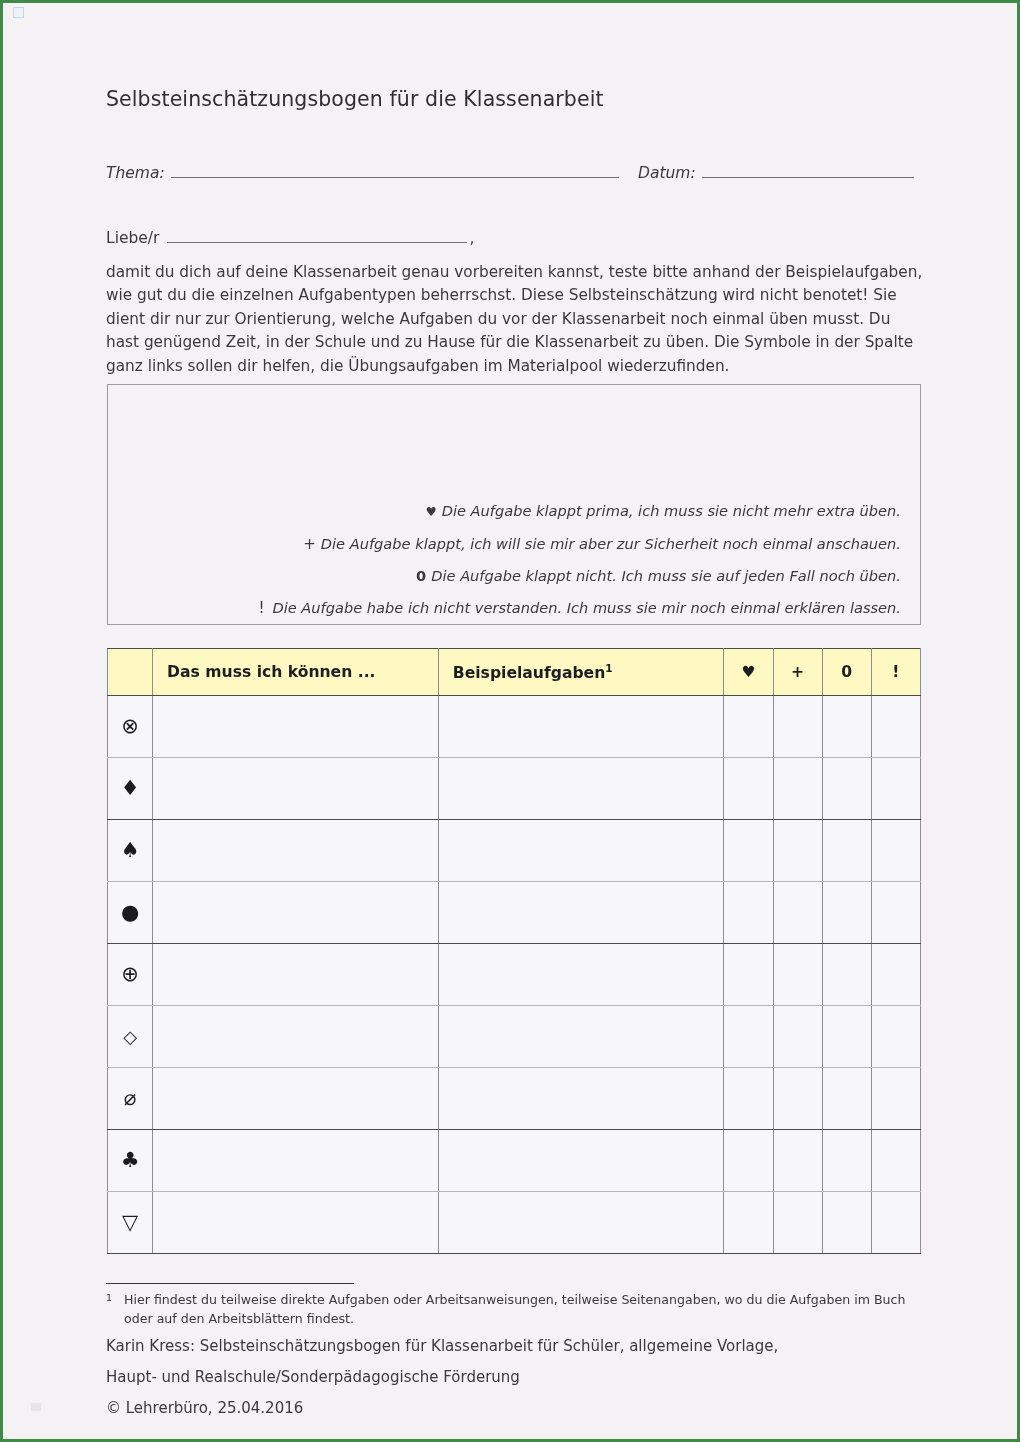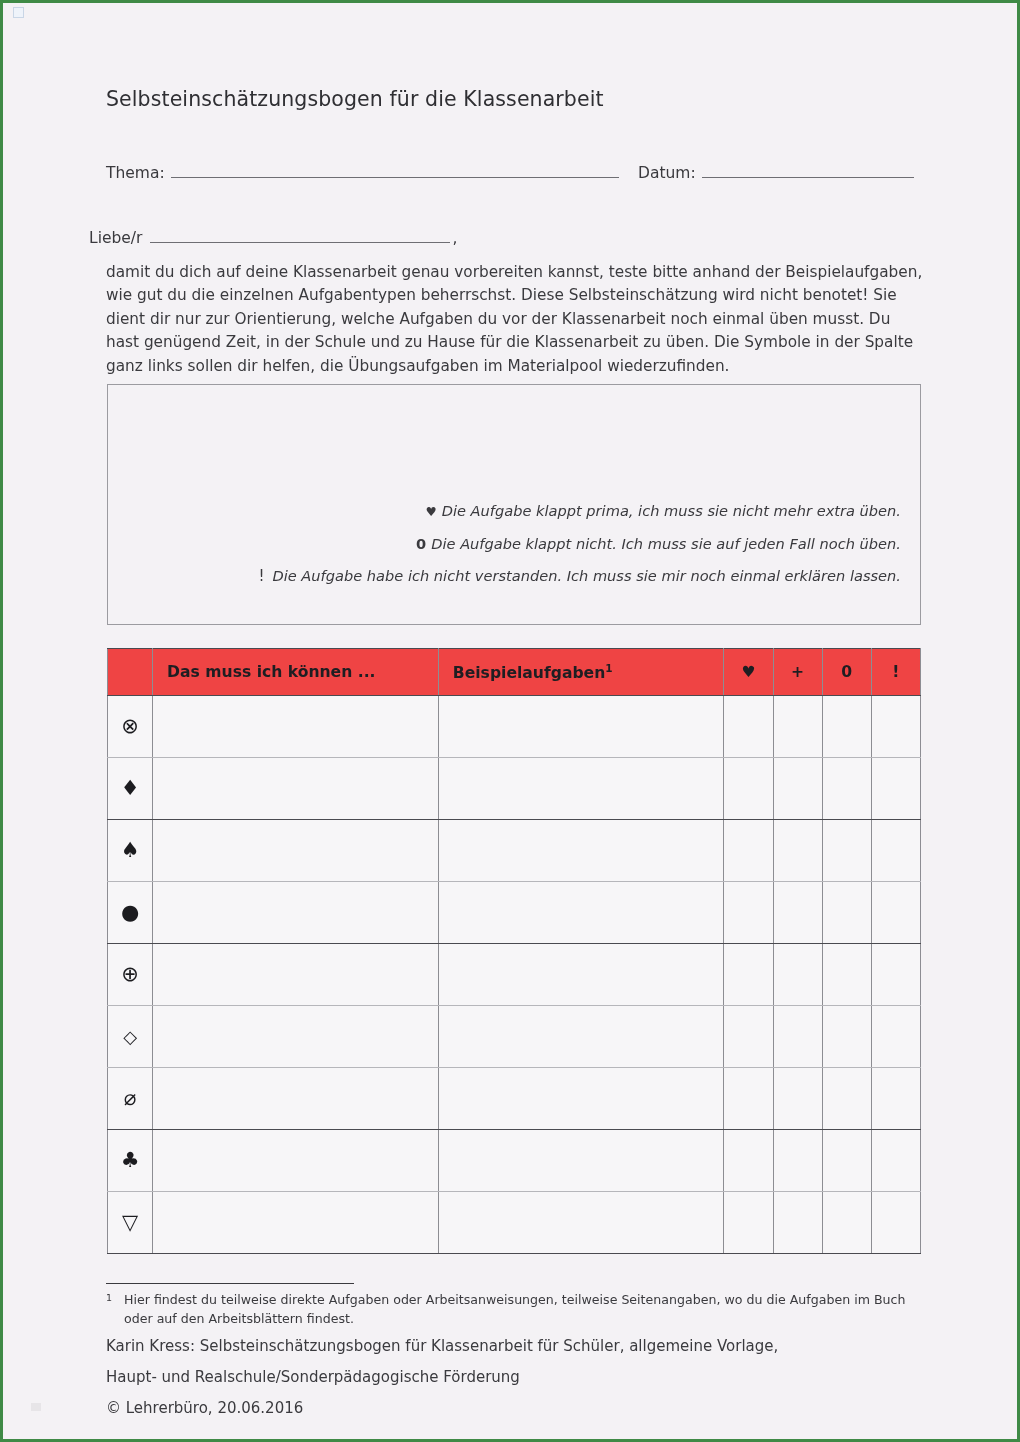--- a/index.html
+++ b/index.html
@@ -70,6 +70,7 @@
     height: 24px;
     font-size: 15.5px;
     color: #3a3a3e;
+    font-style: italic;
   }
   .fld {
     position: absolute;

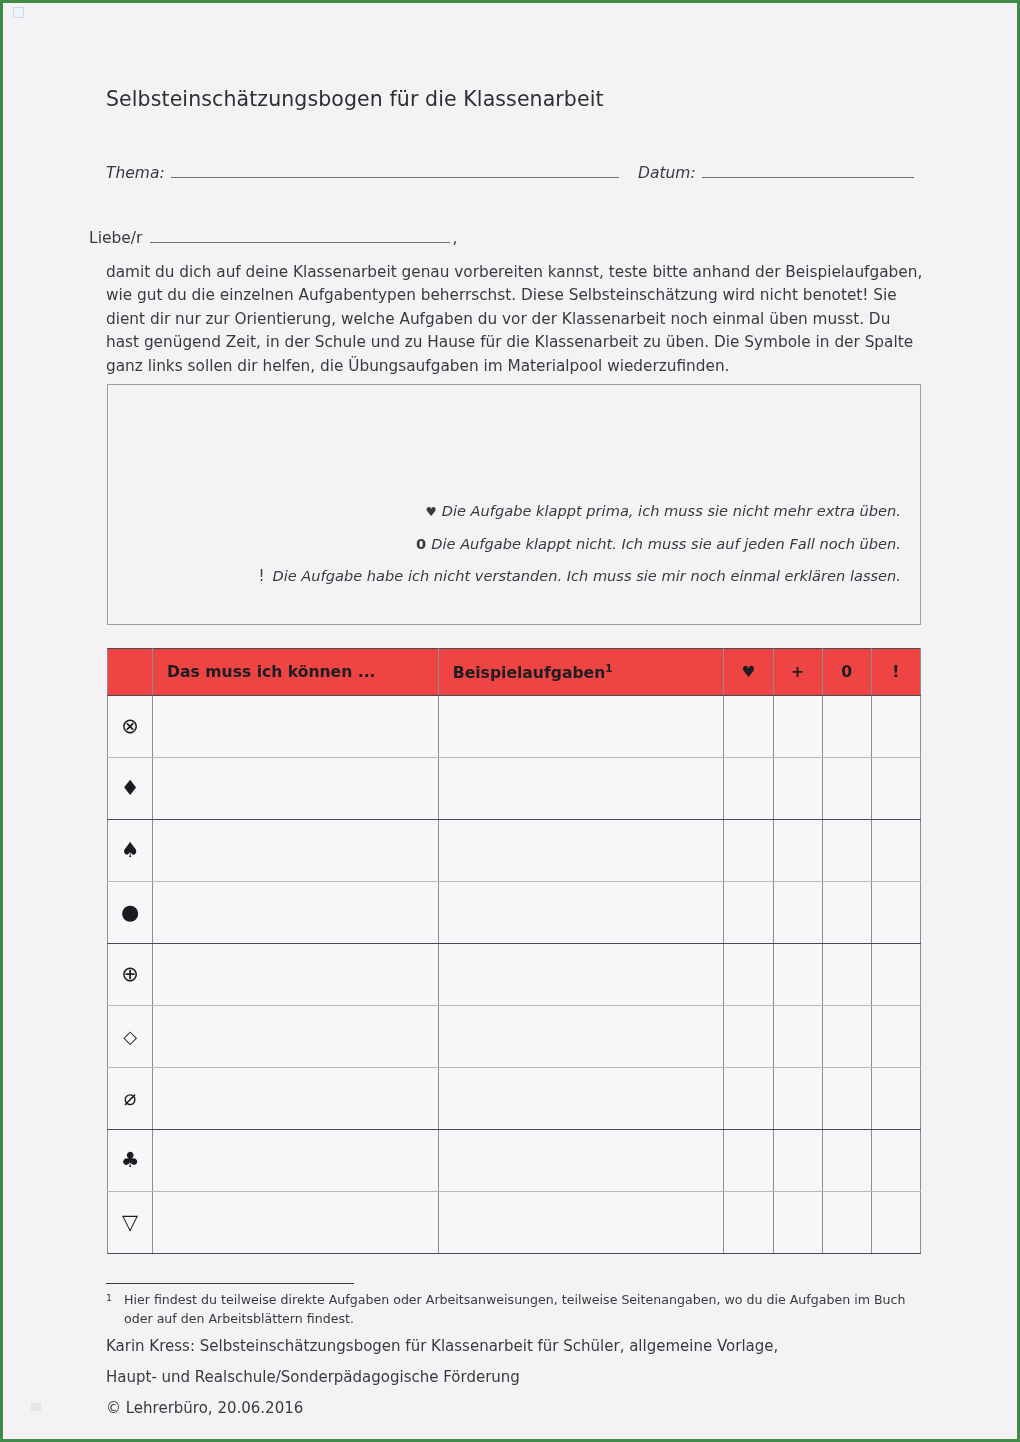--- a/index.html
+++ b/index.html
@@ -92,7 +92,7 @@
   
   .salutation {
     position: absolute;
-    left: 86px;
+    left: 103px;
     top: 226px;
     font-size: 15.5px;
     color: #3a3a3e;

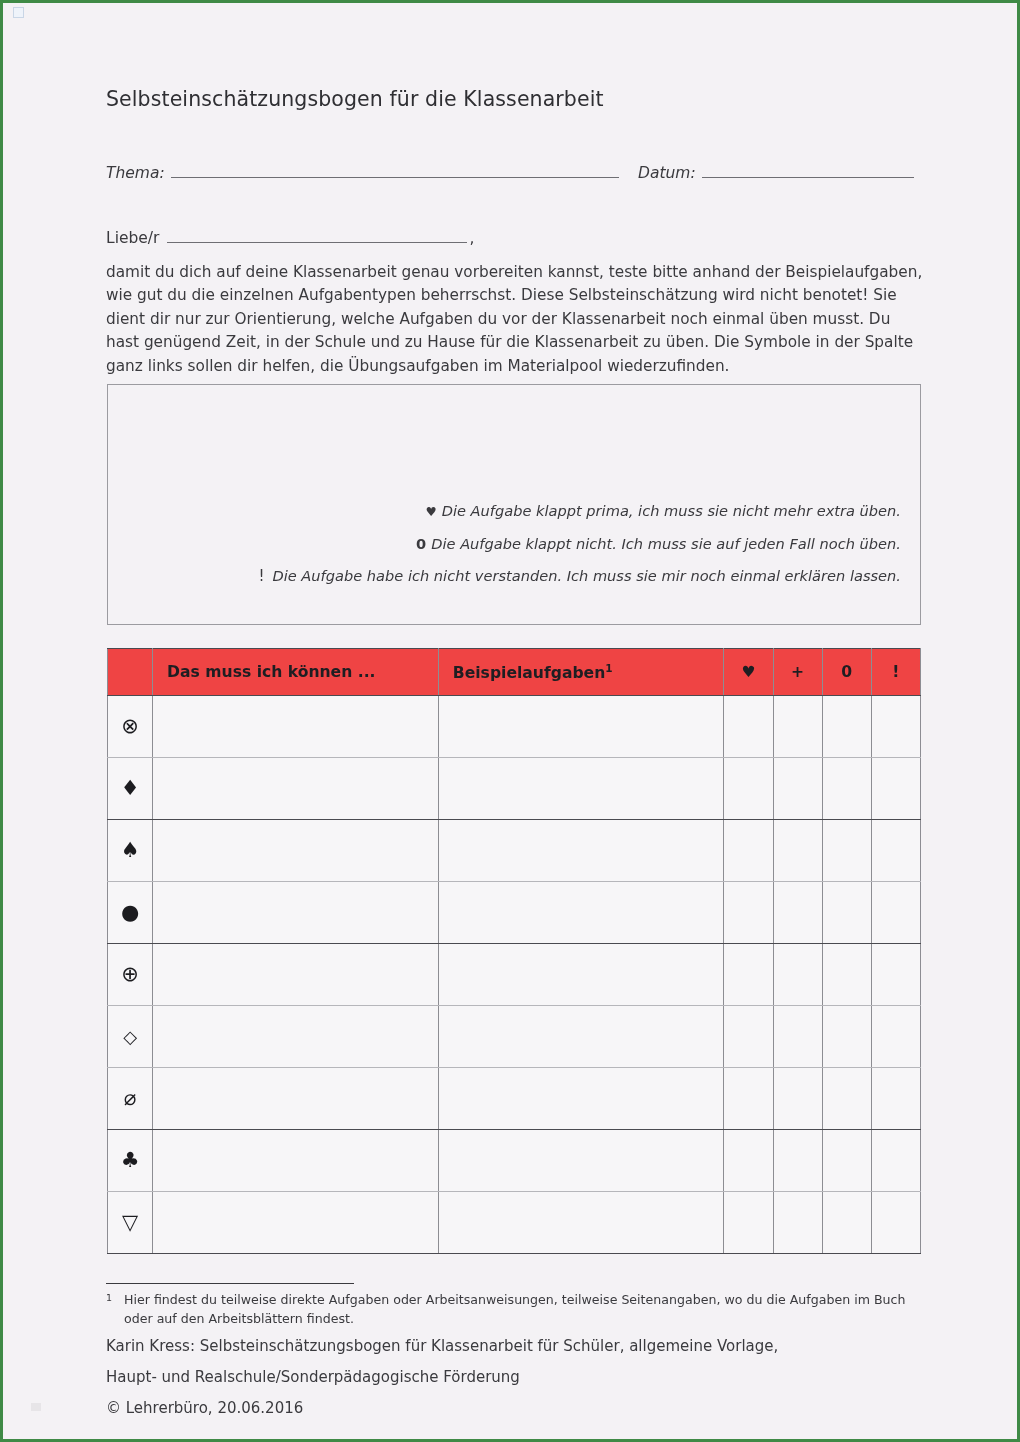--- a/index.html
+++ b/index.html
@@ -285,6 +285,9 @@
       <div class="legend-list">
         <div class="legend-item">
           <span class="sym heart">♥</span><span>Die Aufgabe klappt prima, ich muss sie nicht mehr extra üben.</span>
+        </div>
+        <div class="legend-item">
+          <span class="sym plus">+</span><span>Die Aufgabe klappt, ich will sie mir aber zur Sicherheit noch einmal anschauen.</span>
         </div>
         <div class="legend-item">
           <span class="sym">0</span><span>Die Aufgabe klappt nicht. Ich muss sie auf jeden Fall noch üben.</span>

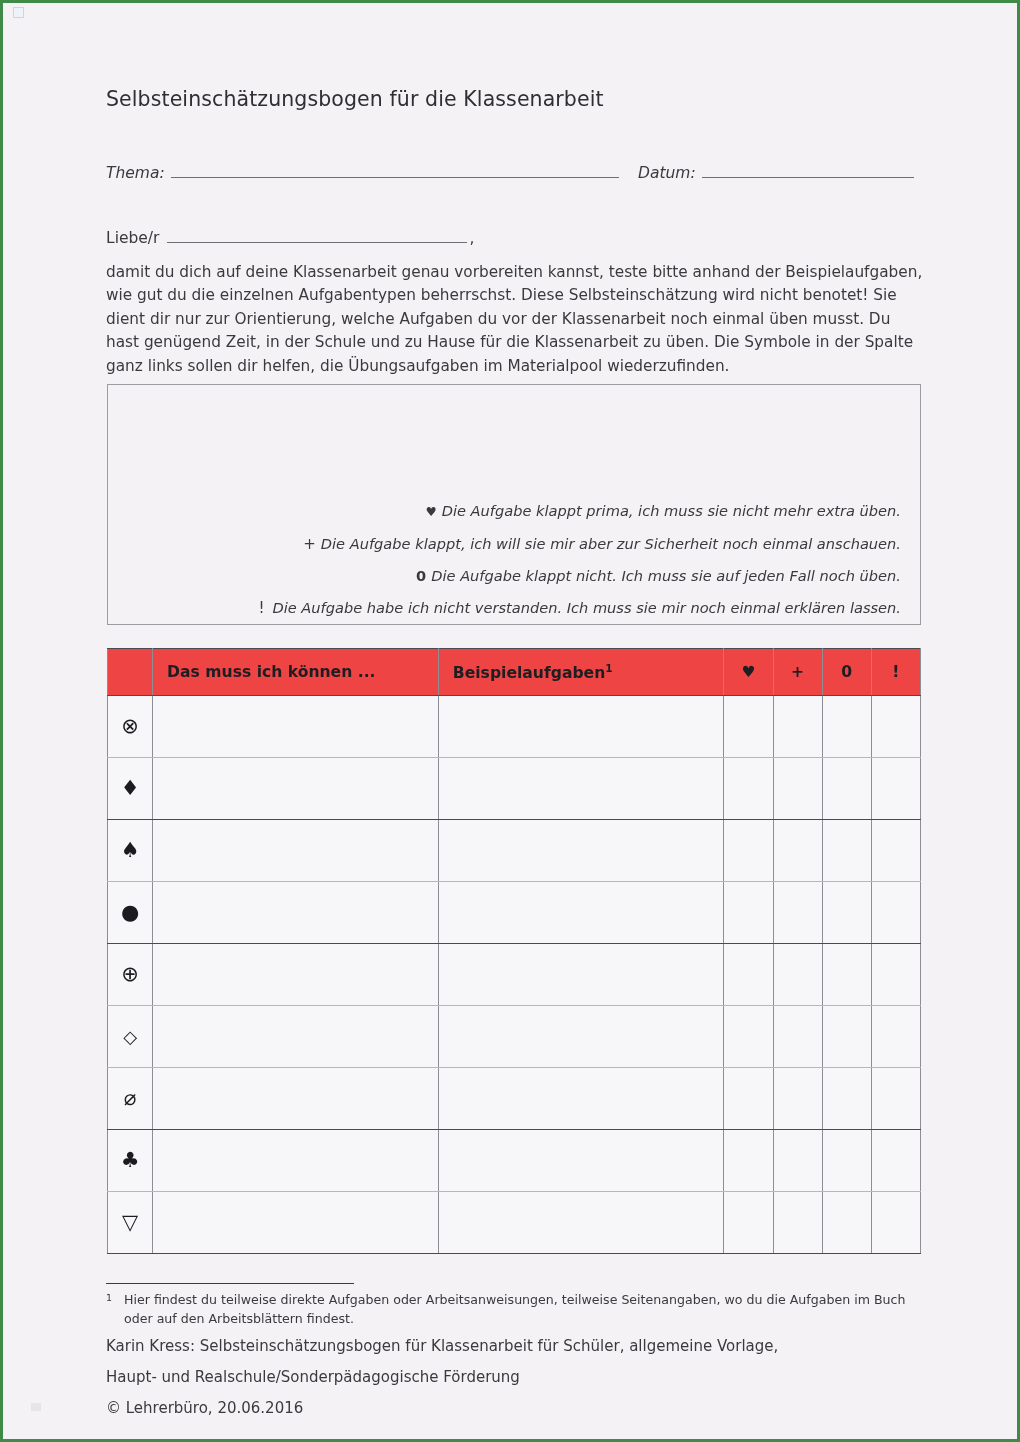--- a/index.html
+++ b/index.html
@@ -183,7 +183,7 @@
     background: #f7f6f8;
   }
   .tbl thead th {
-    background: #ef4444;
+    background: #fef9c3;
     height: 46px;
     font-size: 15.6px;
     color: #1e1e22;

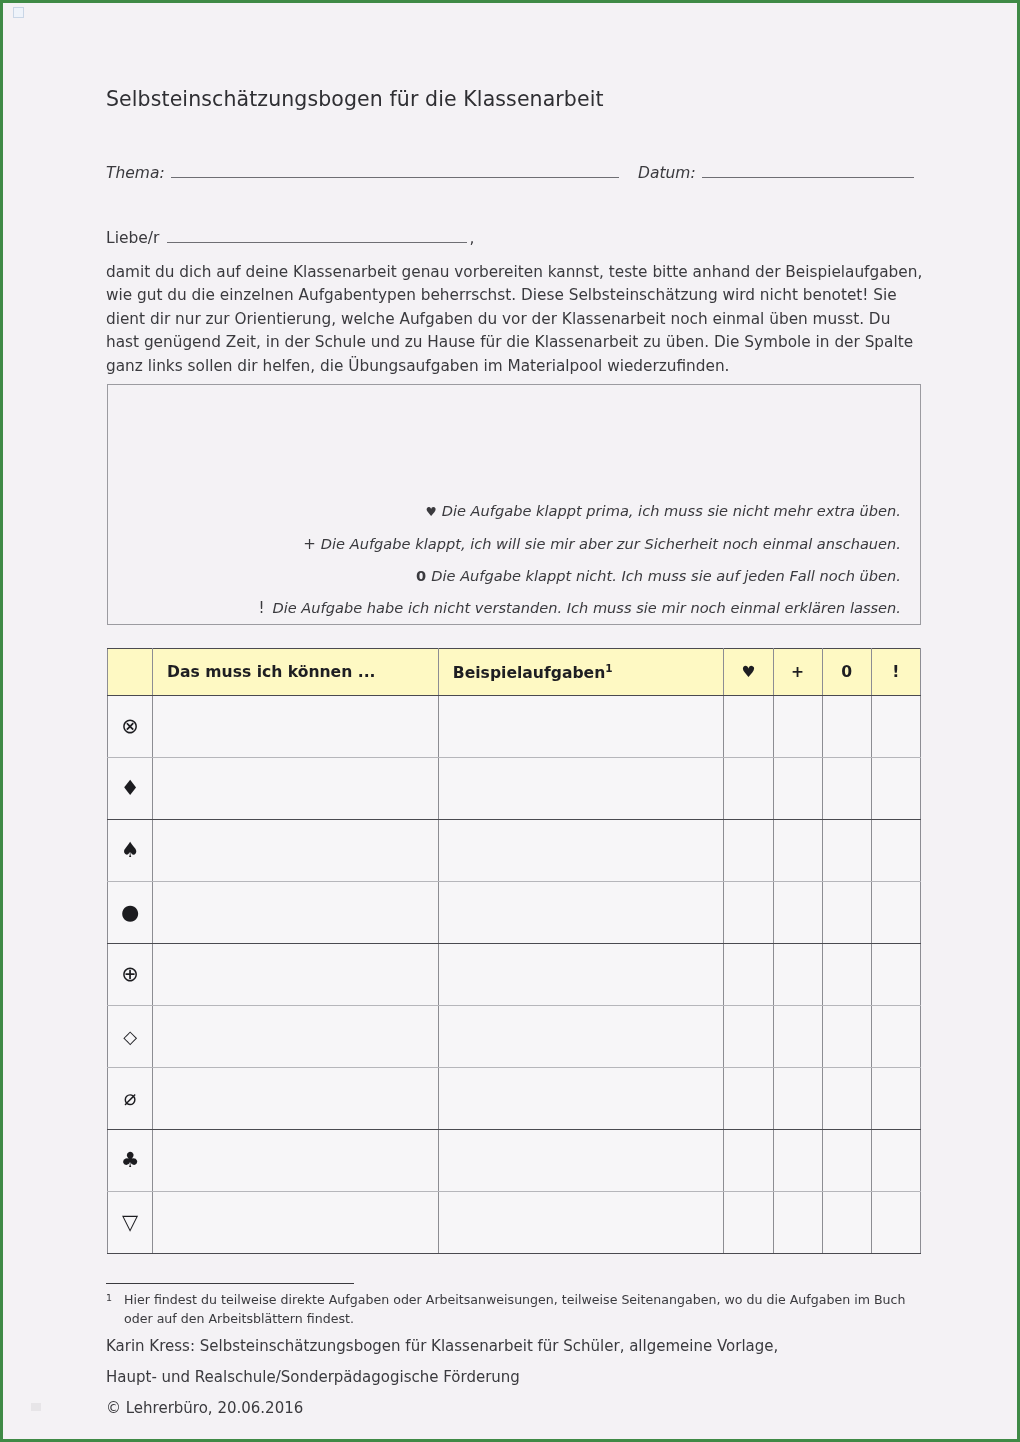--- a/index.html
+++ b/index.html
@@ -411,7 +411,7 @@
       </div>
       <div class="fn-line">Karin Kress: Selbsteinschätzungsbogen für Klassenarbeit für Schüler, allgemeine Vorlage,</div>
       <div class="fn-line">Haupt- und Realschule/Sonderpädagogische Förderung</div>
-      <div class="fn-line">© Lehrerbüro, 20.06.2016</div>
+      <div class="fn-line">© Lehrerbüro, 25.04.2016</div>
     </div>
 
   </div>

